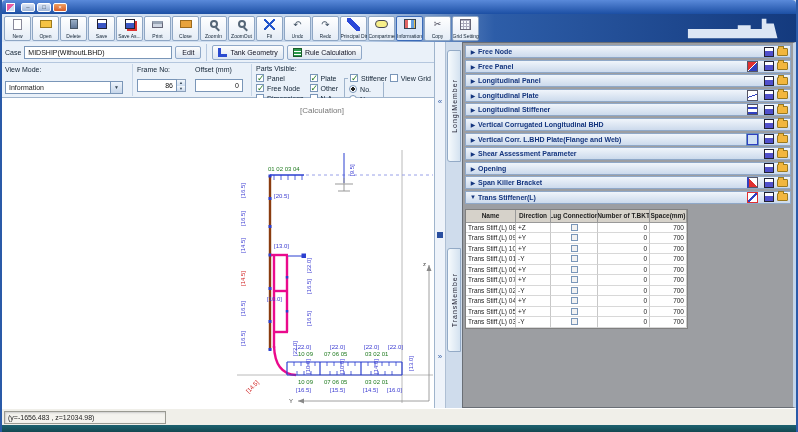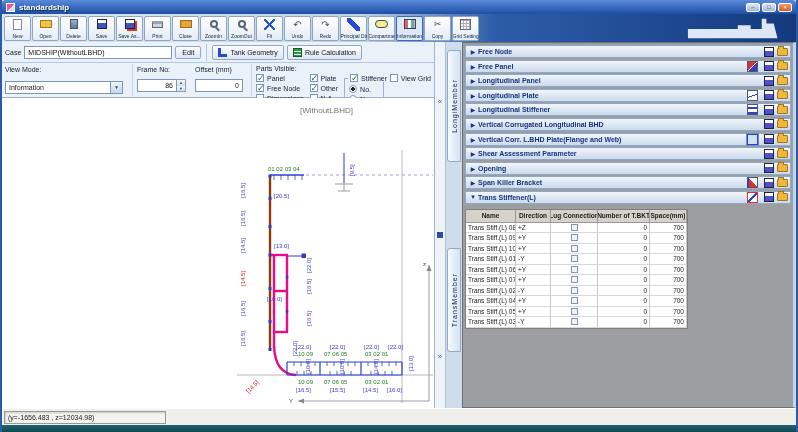--- a/index.html
+++ b/index.html
@@ -123,7 +123,6 @@
 
   <div class="titlebar">
     <div class="app-icon"></div>
-    <div class="title-text">standardship</div>
     <div class="winbtn">–</div>
     <div class="winbtn">□</div>
     <div class="winbtn close">×</div>

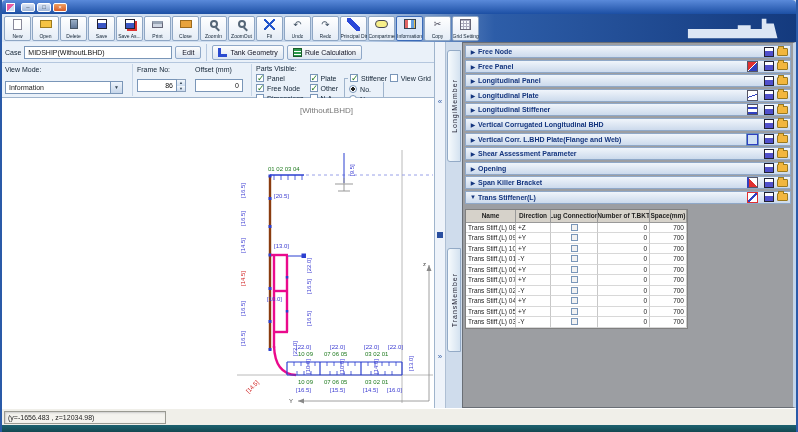--- a/index.html
+++ b/index.html
@@ -346,7 +346,7 @@
       </div>
 
       <div class="canvas">
-        <span class="cv-title">[WithoutLBHD]</span>
+        <span class="cv-title">[Calculation]</span>
         <svg width="433" height="310" viewBox="0 0 433 310" style="position:absolute;left:0;top:0">
 
           <line x1="235" y1="277" x2="431" y2="277" stroke="#a8a8a8" stroke-width="0.8"></line>

